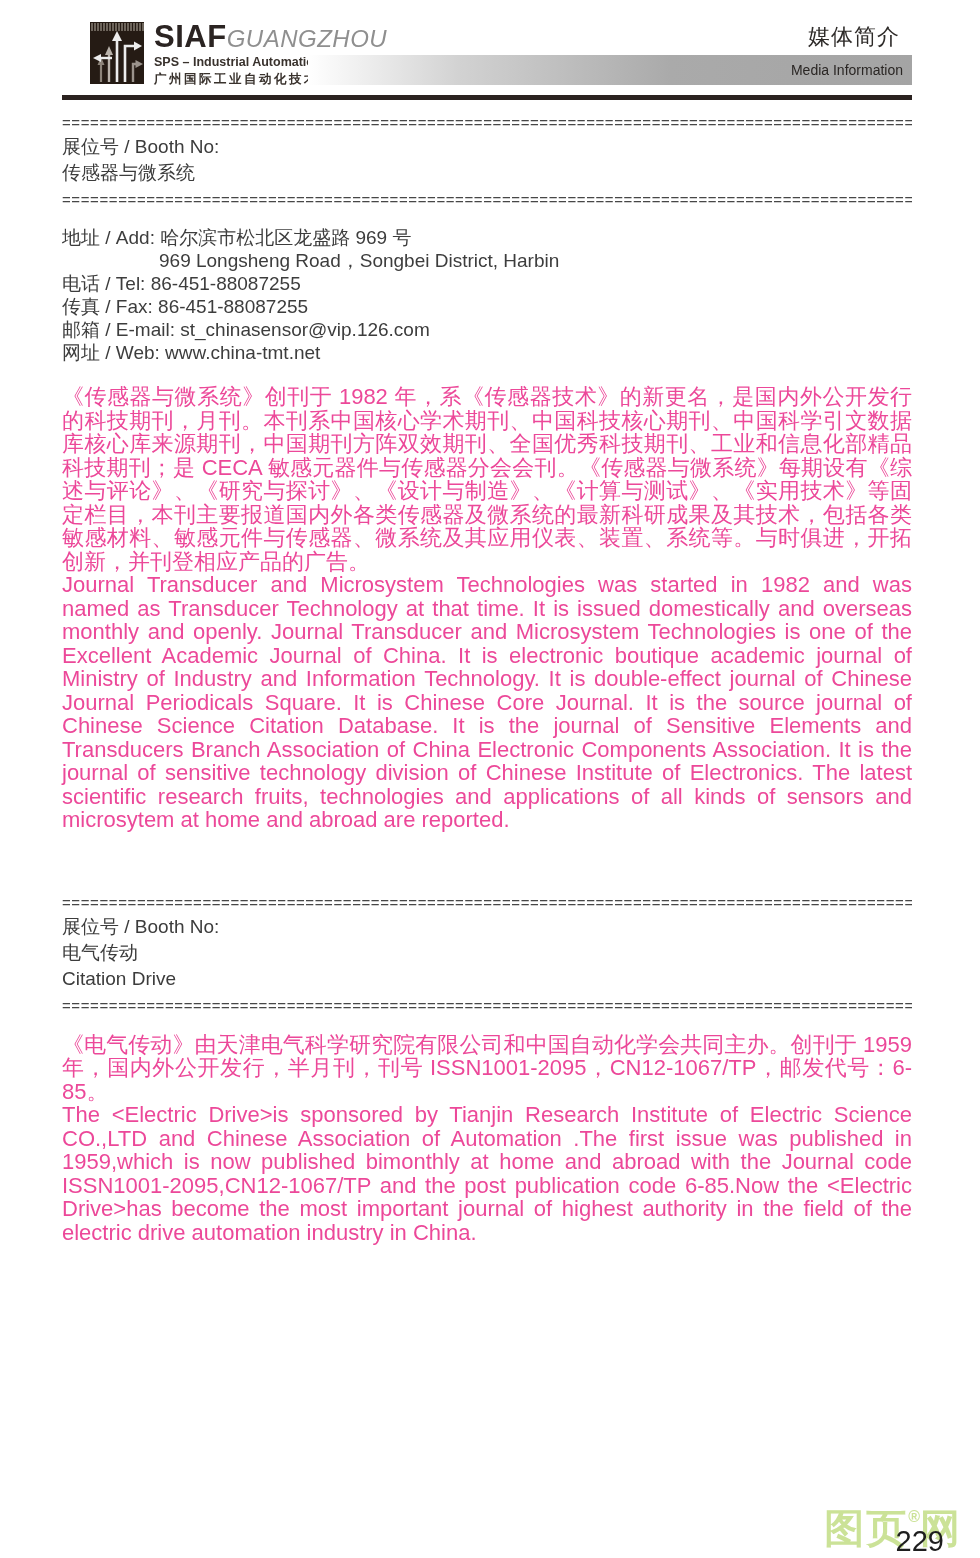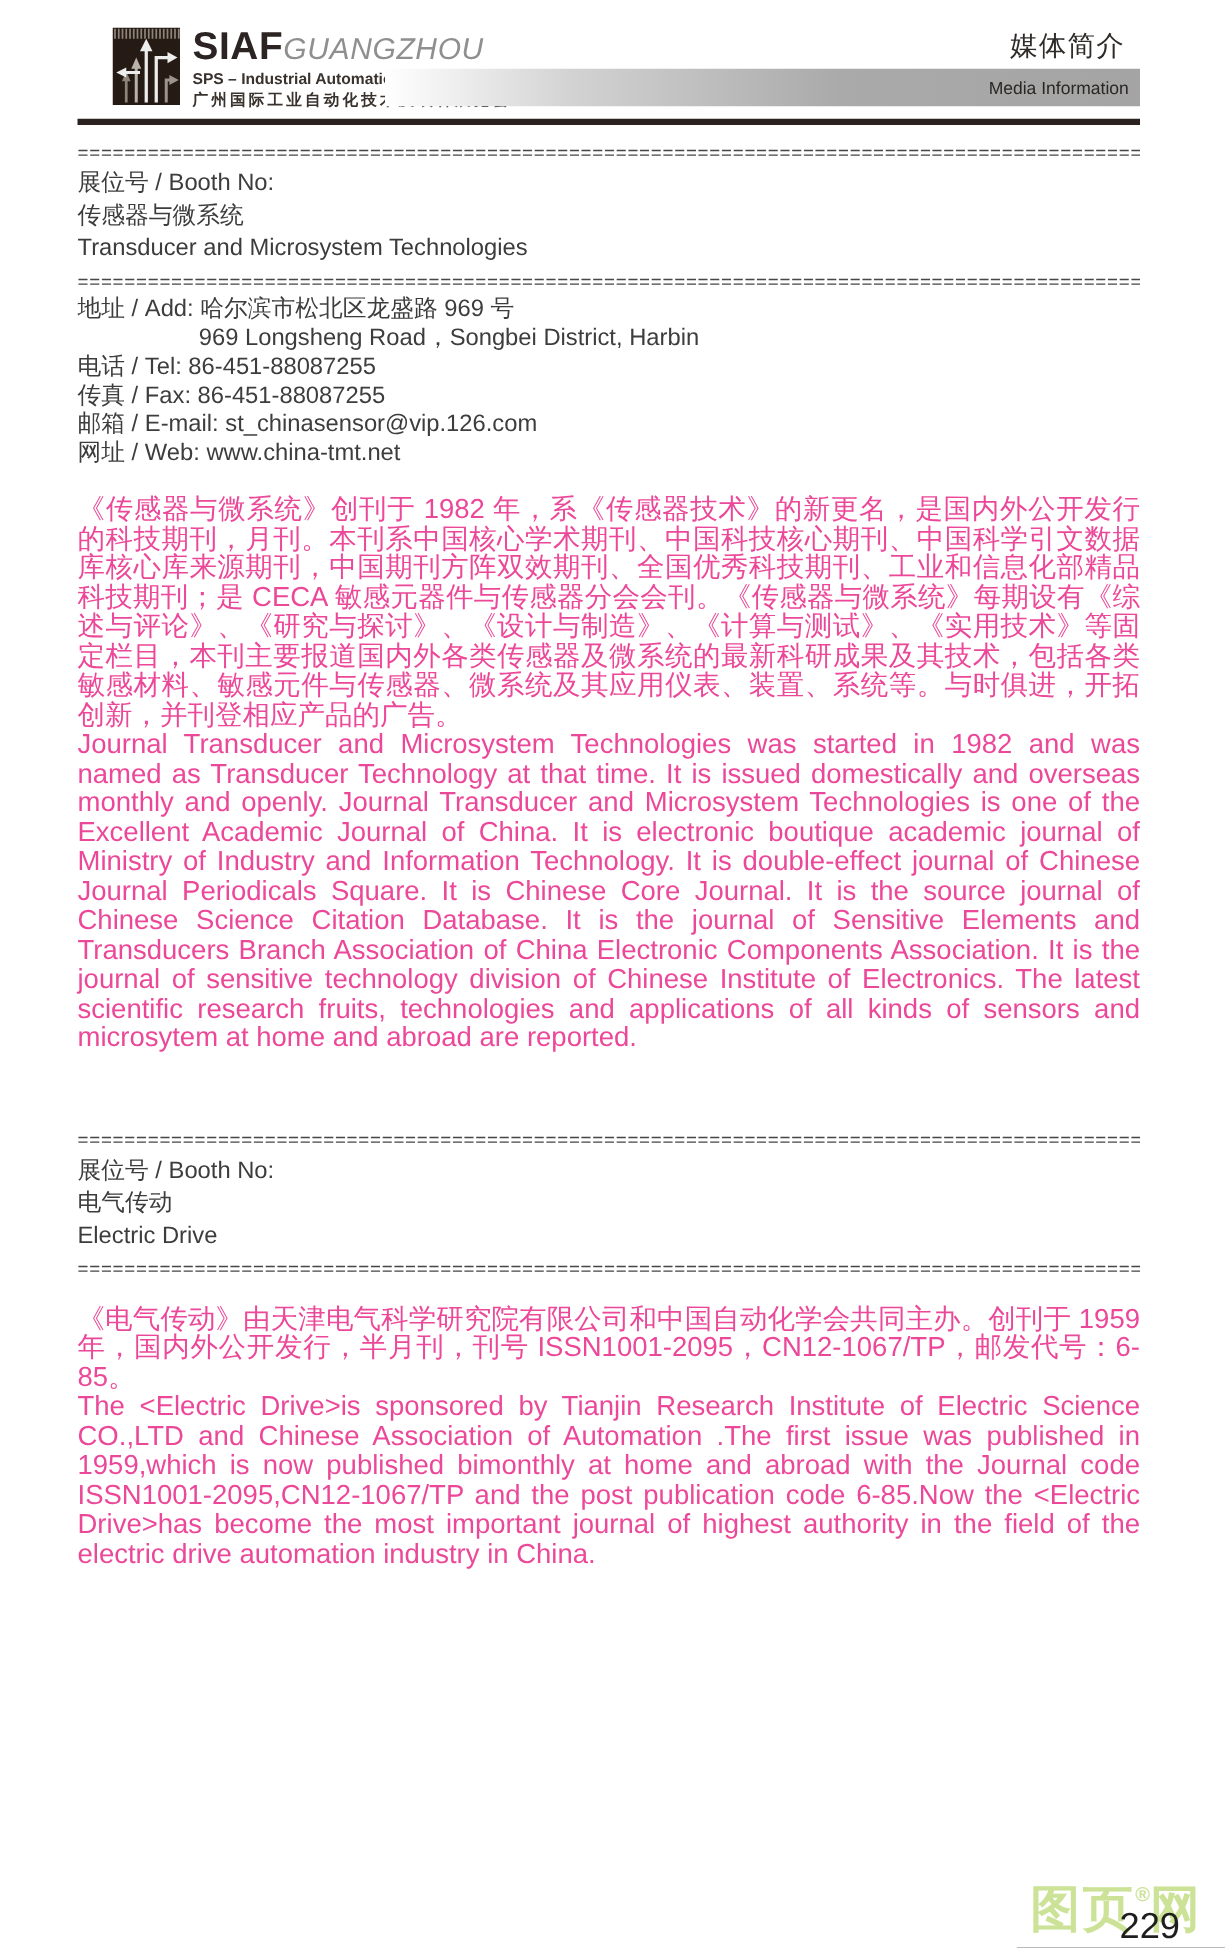--- a/index.html
+++ b/index.html
@@ -114,7 +114,6 @@
       <div class="sep first">==========================================================================================================================</div>
       <h2 class="booth">展位号 / Booth No:</h2>
       <h2 class="name-zh">传感器与微系统</h2>
-      <h2 class="name-en">Transducer and Microsystem Technologies</h2>
       <div class="sep close-top">==========================================================================================================================</div>
       <div class="contacts">
         <div class="contact-line">地址 / Add: 哈尔滨市松北区龙盛路 969 号</div>

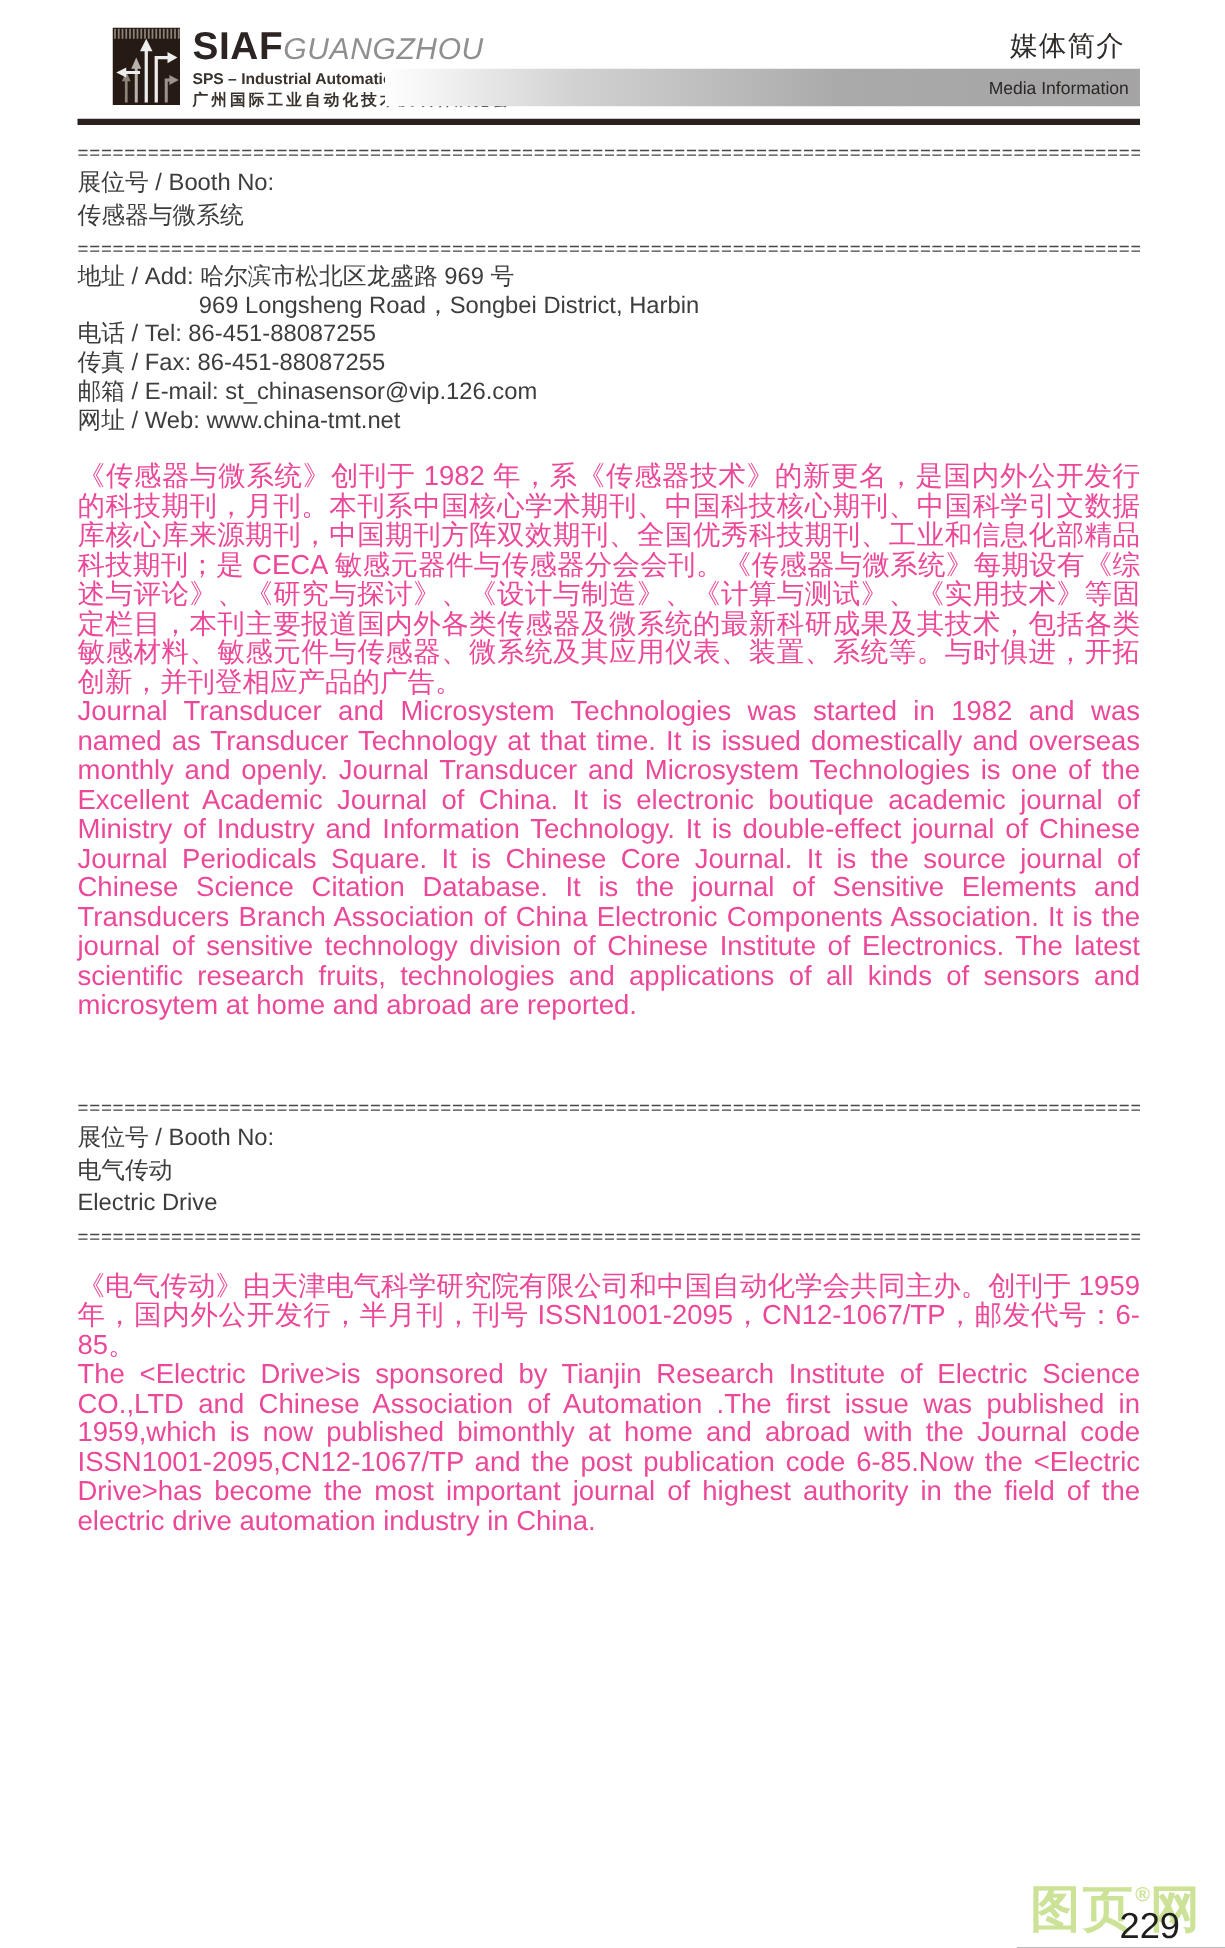--- a/index.html
+++ b/index.html
@@ -47,7 +47,7 @@
     font-size: 19px; font-weight: 500; color: #3c3c3c; line-height: 26px;
   }
   .booth { margin-top: 5px; }
-  .contacts { margin-top: 4px; }
+  .contacts { margin-top: 20px; }
   .contact-line { font-size: 19px; line-height: 23px; color: #3d3d3d; }
   .contact-line.indent { padding-left: 97px; }
   .desc { font-size: 22px; line-height: 23.5px; color: #ec4899; text-align: justify; }

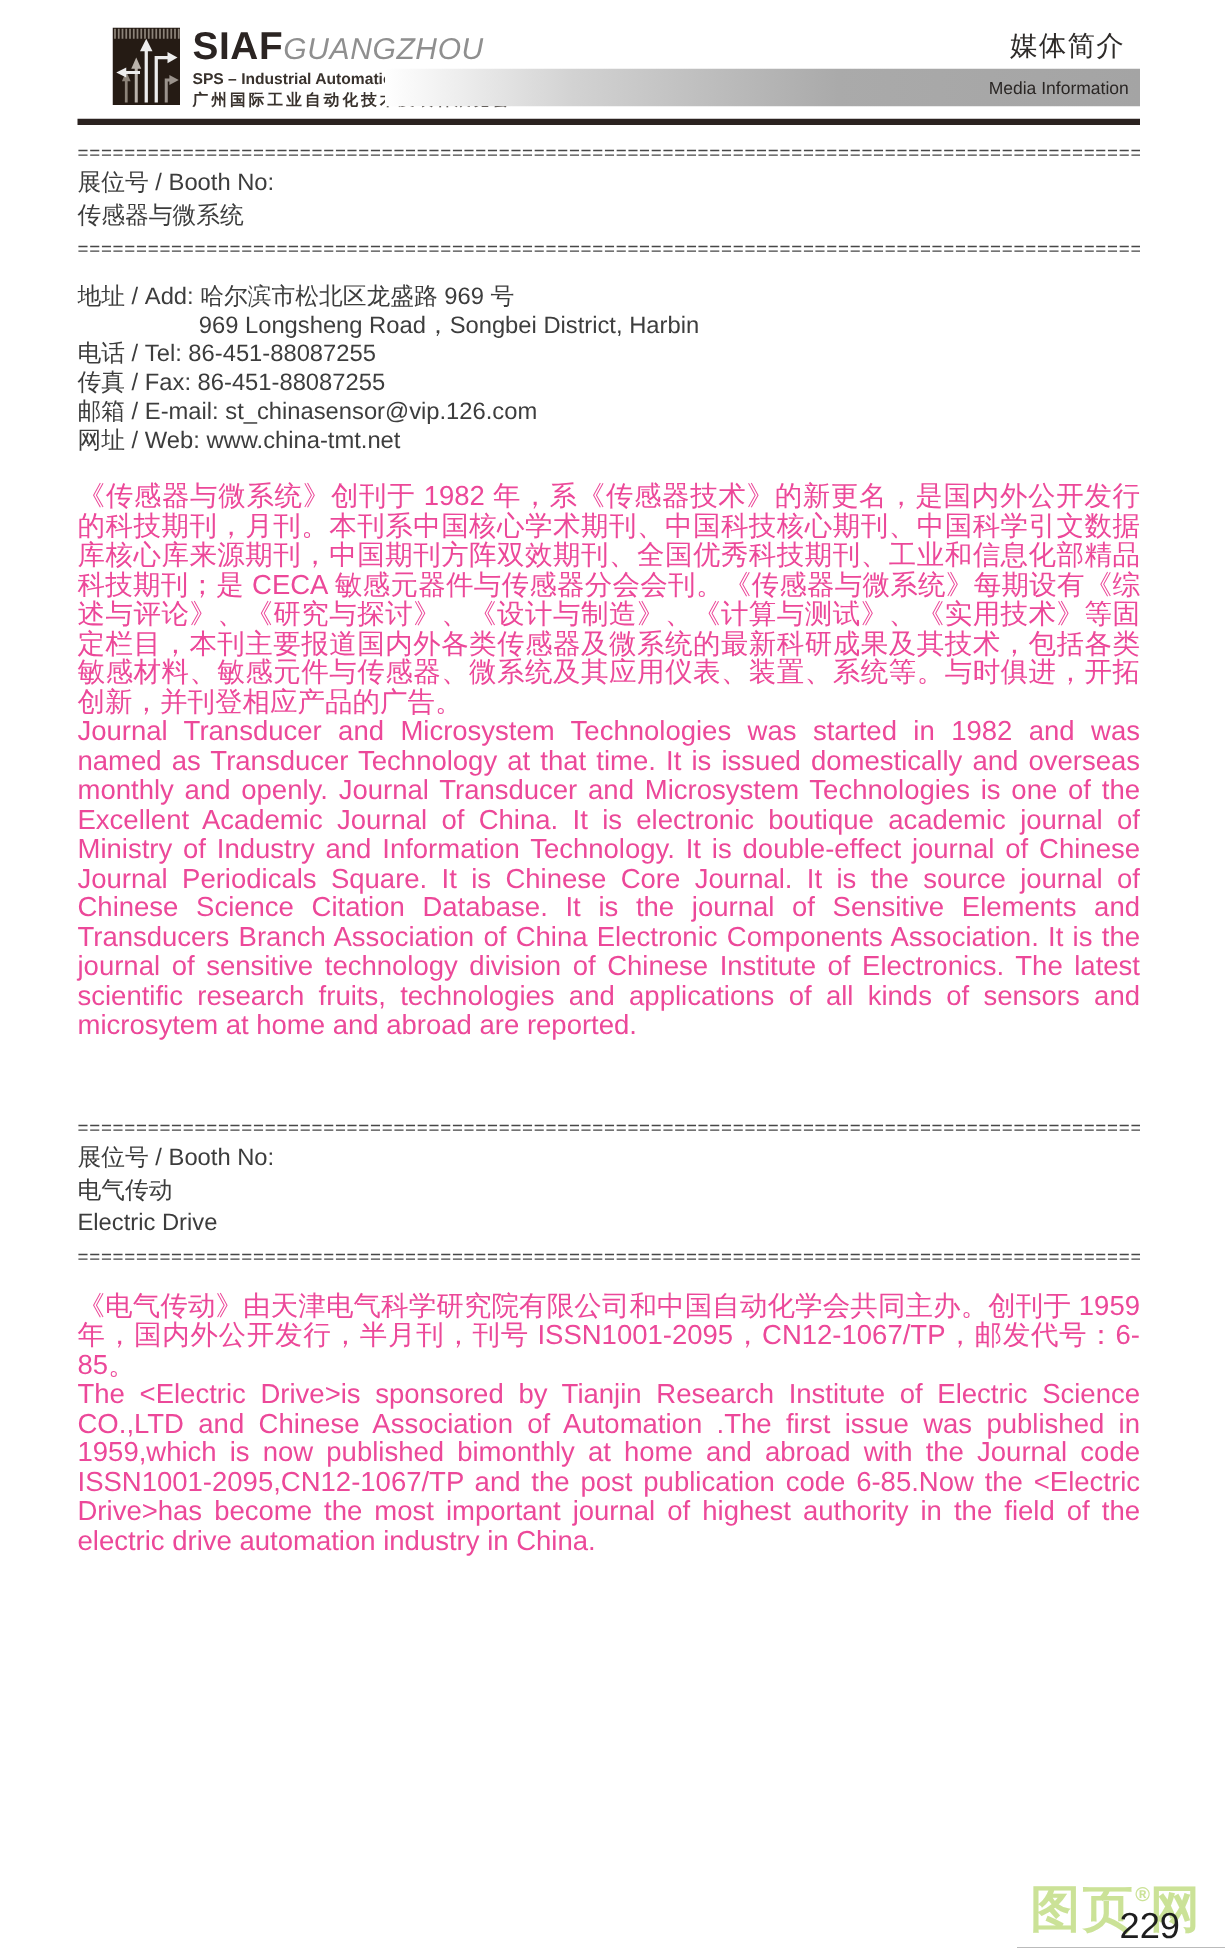--- a/index.html
+++ b/index.html
@@ -131,7 +131,7 @@
       <div class="sep">==========================================================================================================================</div>
       <h2 class="booth">展位号 / Booth No:</h2>
       <h2 class="name-zh">电气传动</h2>
-      <h2 class="name-en">Electric Drive</h2>
+      <h2 class="name-en">Citation Drive</h2>
       <div class="sep close-top">==========================================================================================================================</div>
       <p class="desc desc-zh">《电气传动》由天津电气科学研究院有限公司和中国自动化学会共同主办。创刊于 1959 年，国内外公开发行，半月刊，刊号 ISSN1001-2095，CN12-1067/TP，邮发代号：6-85。</p>
       <p class="desc desc-en">The &lt;Electric Drive&gt;is sponsored by Tianjin Research Institute of Electric Science CO.,LTD  and Chinese Association of Automation .The first issue was published in 1959,which is now published bimonthly at home and abroad with the Journal code ISSN1001-2095,CN12-1067/TP and the post publication code 6-85.Now the  &lt;Electric Drive&gt;has become the most important journal of highest authority in the field of the electric drive automation industry in China.</p>

